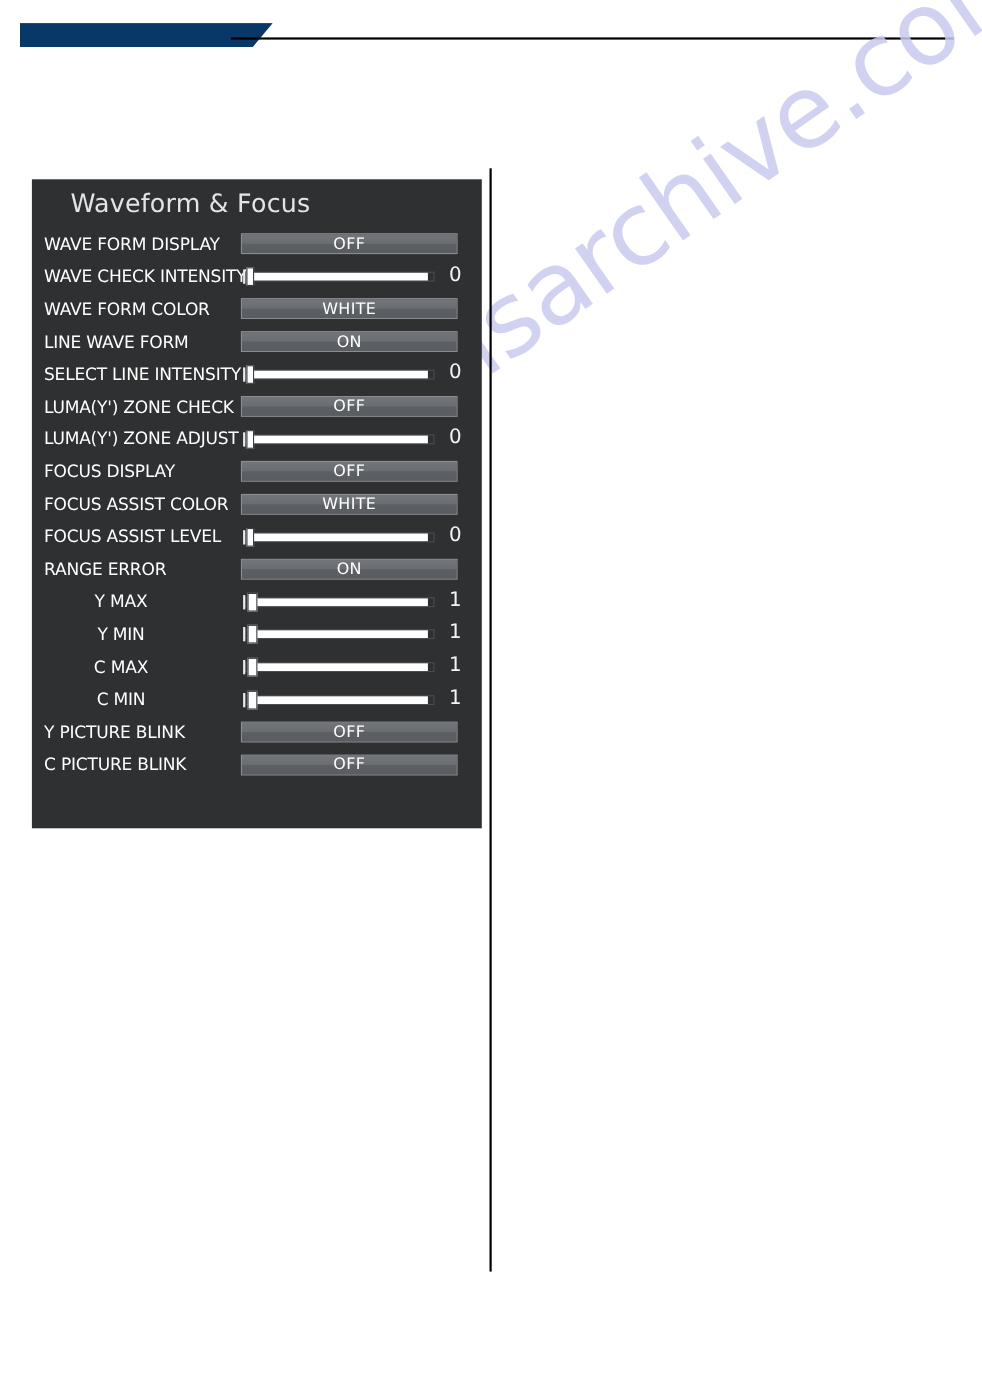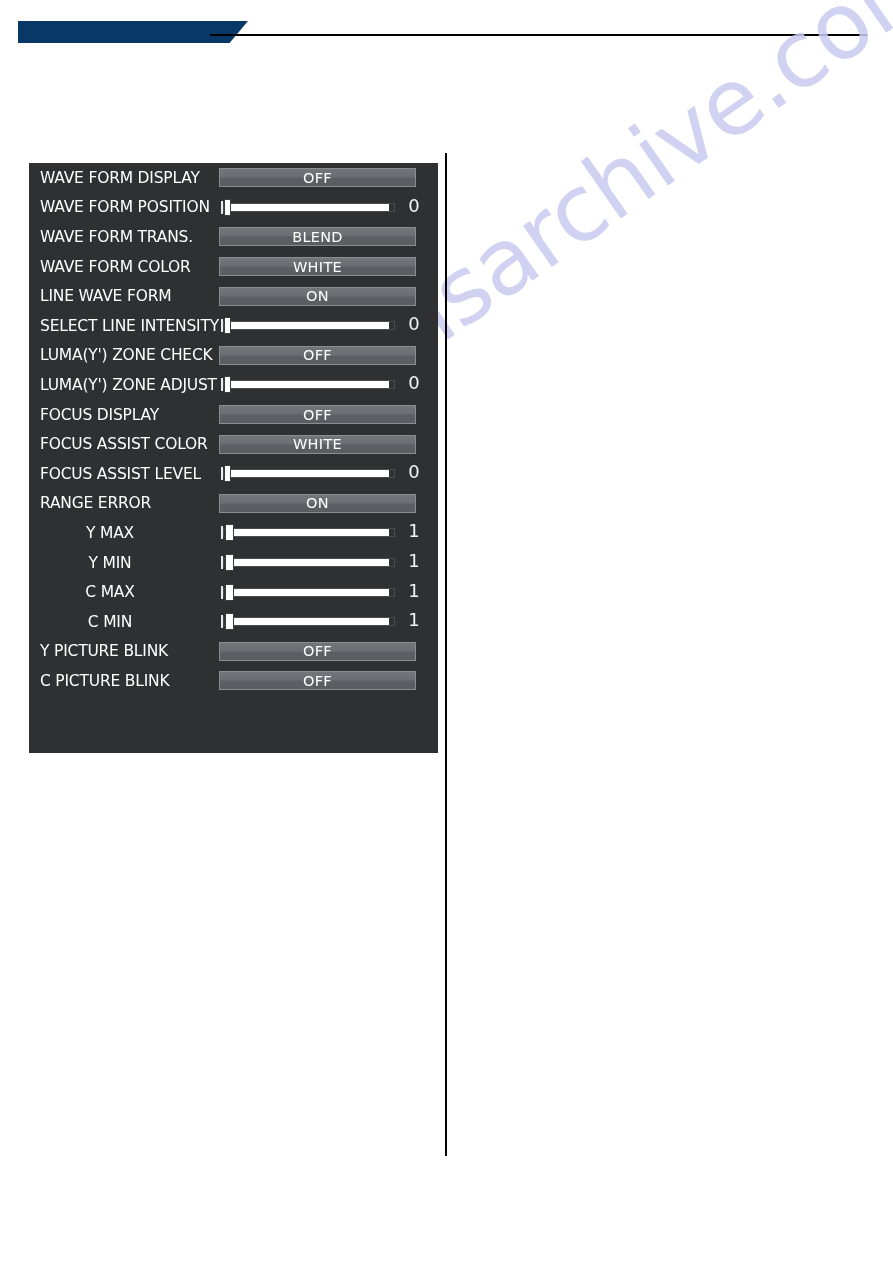--- a/index.html
+++ b/index.html
@@ -207,6 +207,7 @@
 <div id="column-divider"></div>
 
 <div id="osd-panel">
+  <div id="osd-title">Waveform &amp; Focus</div>
   <div class="menu-list" id="menu-list">
       <div class="menu-row">
         <div class="row-label">WAVE FORM DISPLAY</div>

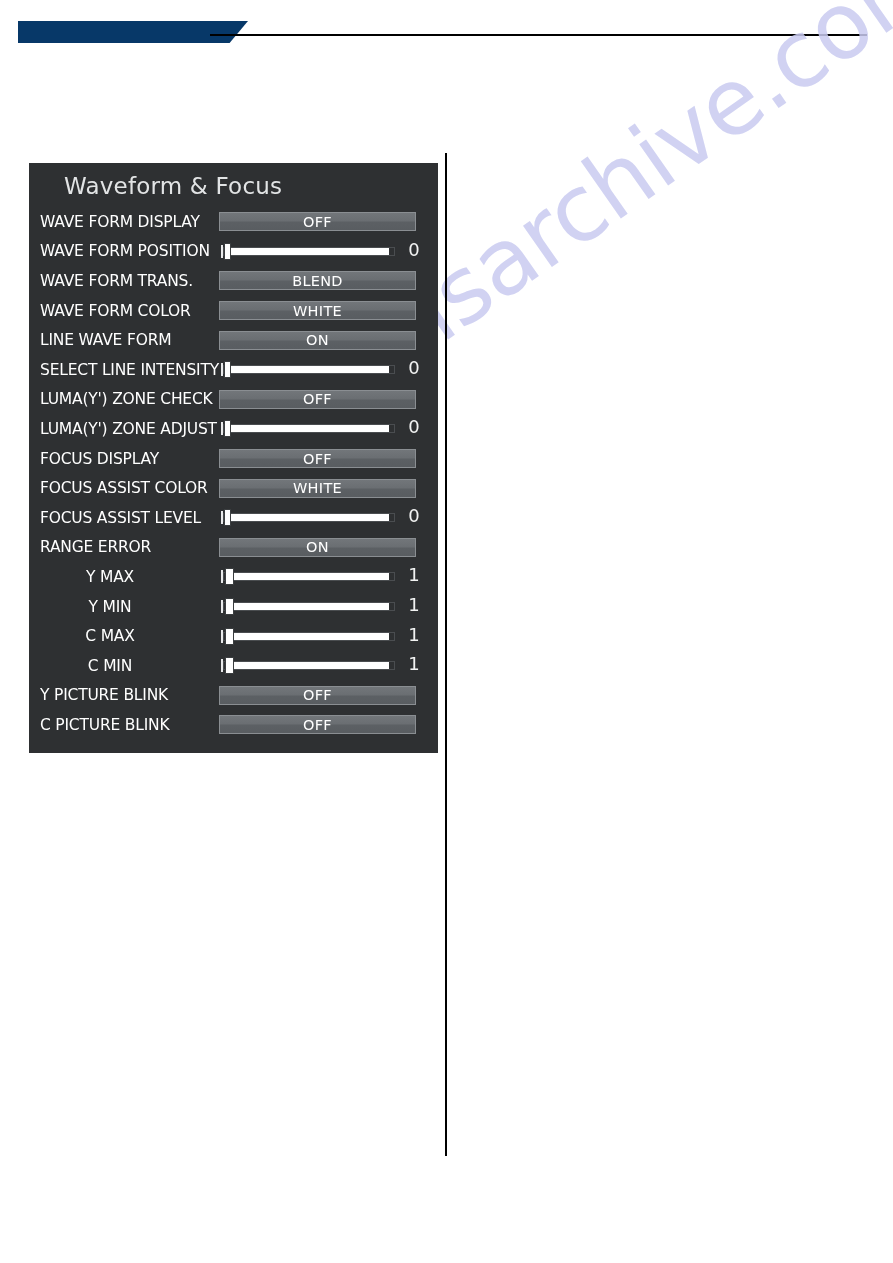--- a/index.html
+++ b/index.html
@@ -216,7 +216,7 @@
         </div>
       </div>
       <div class="menu-row">
-        <div class="row-label">WAVE FORM POSITION</div>
+        <div class="row-label">WAVE CHECK INTENSITY</div>
         <div class="row-control">
           <div class="slider">
             <div class="slider-rail"></div>

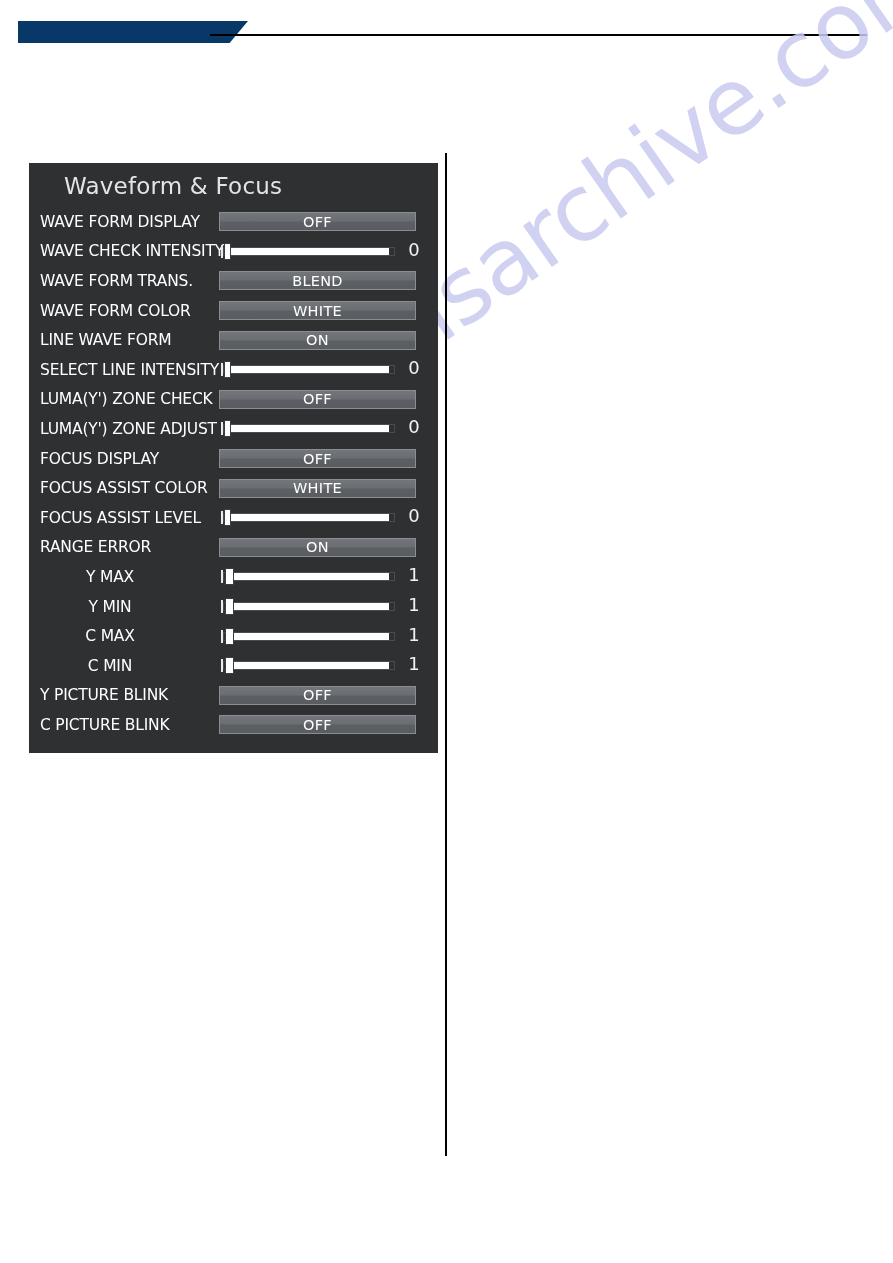--- a/index.html
+++ b/index.html
@@ -228,12 +228,6 @@
         </div>
       </div>
       <div class="menu-row">
-        <div class="row-label">WAVE FORM TRANS.</div>
-        <div class="row-control">
-          <div class="option-pill">BLEND</div>
-        </div>
-      </div>
-      <div class="menu-row">
         <div class="row-label">WAVE FORM COLOR</div>
         <div class="row-control">
           <div class="option-pill">WHITE</div>

